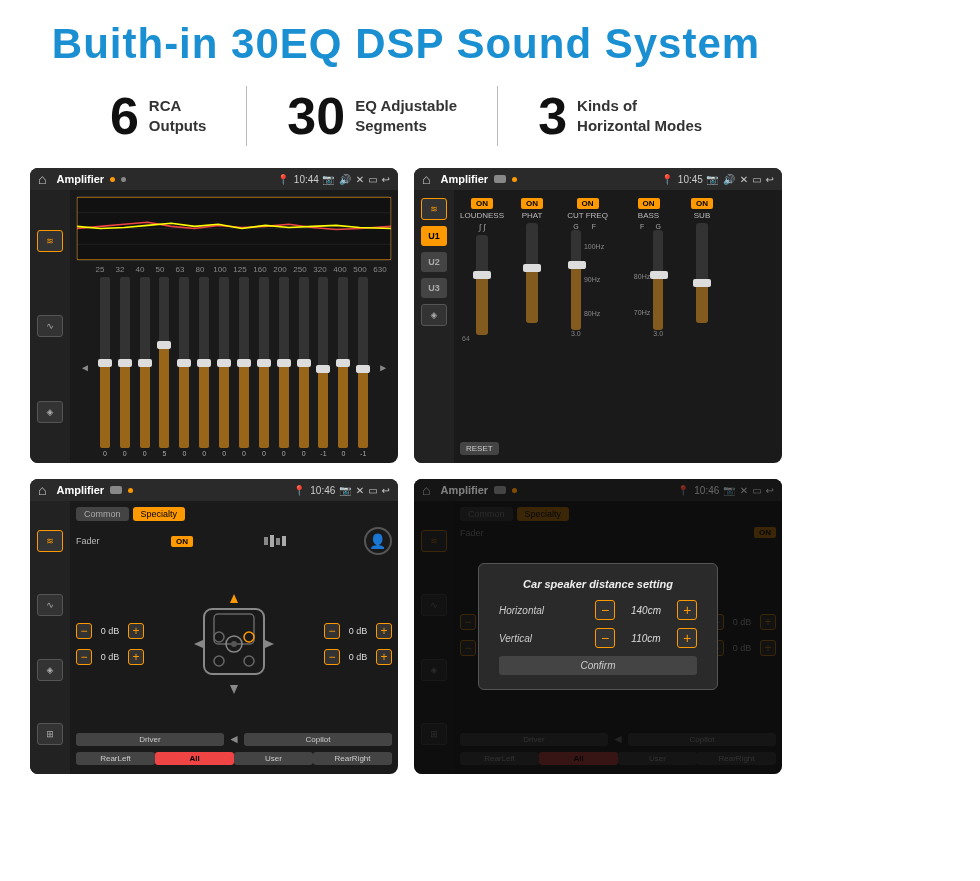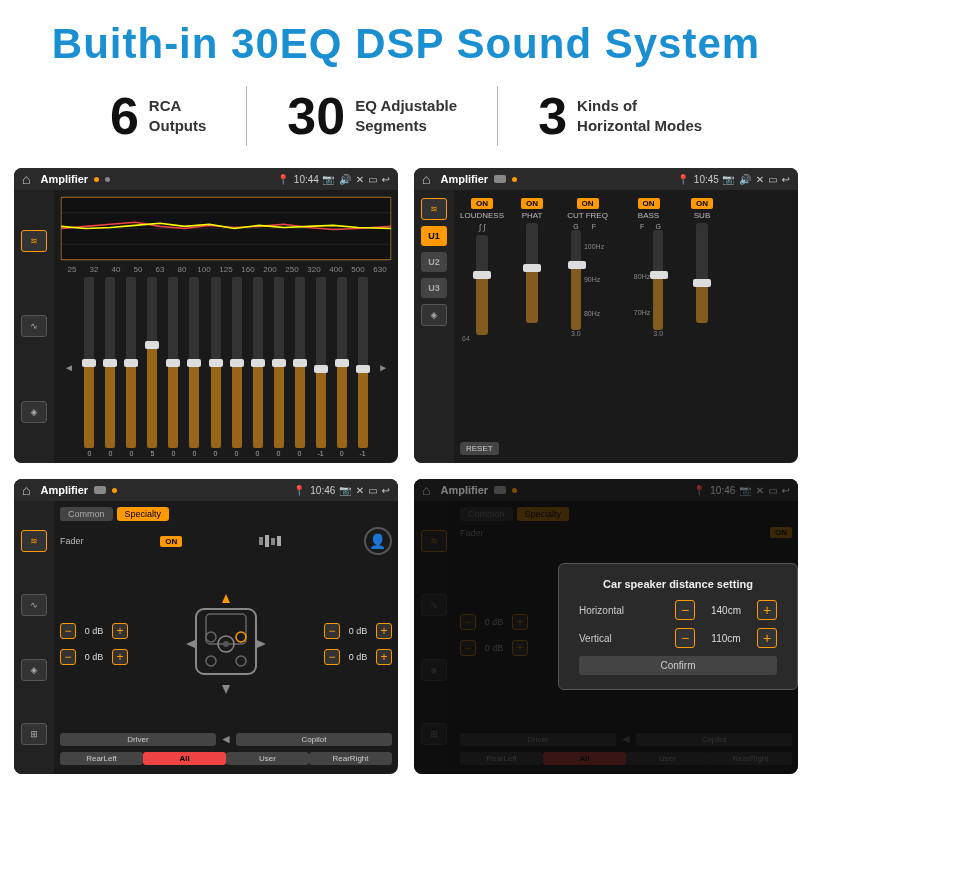--- a/index.html
+++ b/index.html
@@ -13,7 +13,7 @@
 
     .page {
       width: 812px;
-      padding: 20px 14px;
+      padding: 20px 30px;
     }
 
     

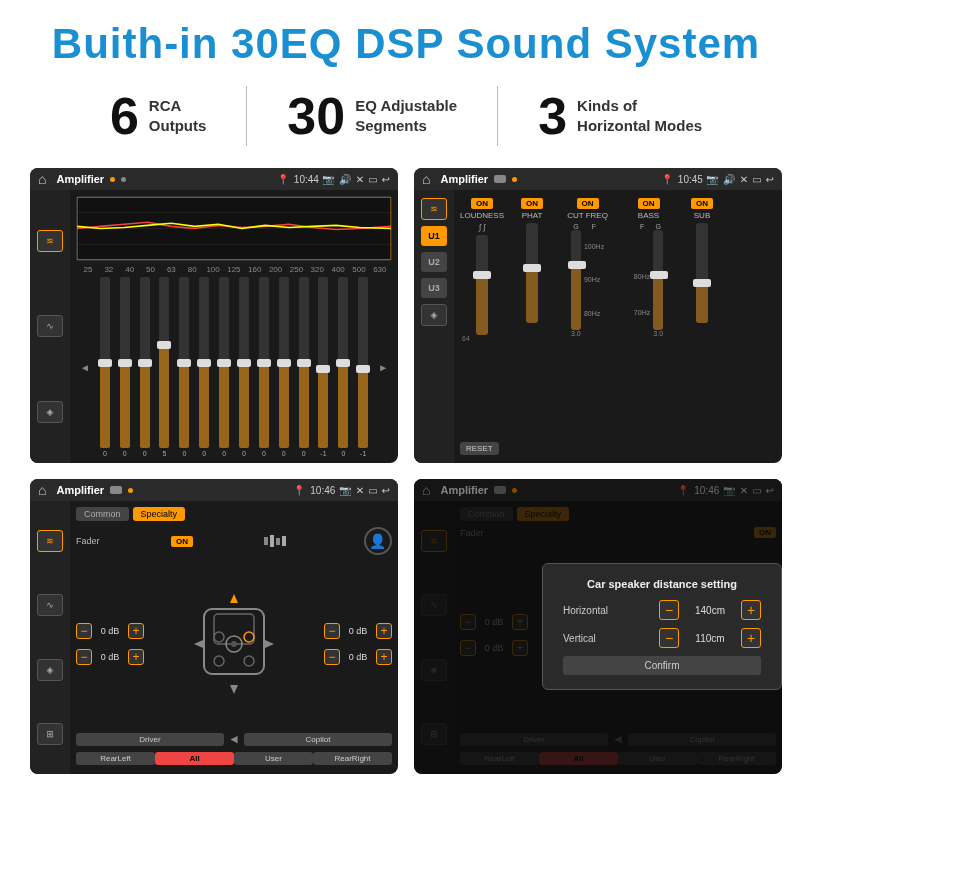--- a/index.html
+++ b/index.html
@@ -169,6 +169,7 @@
       justify-content: space-between;
       padding: 0 2px;
       margin-bottom: 3px;
+      margin-left: 12px;
     }
     .eq-freq-label {
       font-size: 8px;

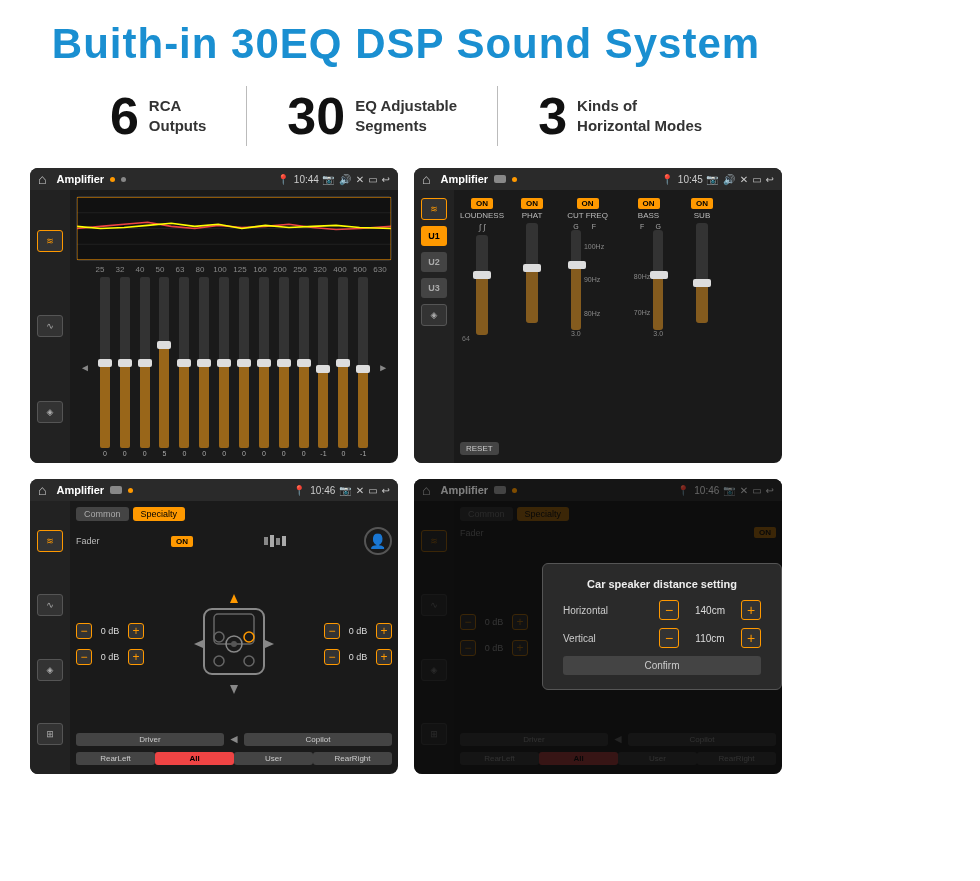--- a/index.html
+++ b/index.html
@@ -427,7 +427,8 @@
       background: rgba(0,0,0,0.5);
       display: flex;
       align-items: center;
-      justify-content: flex-end;
+      justify-content: center;
+      font-style: italic;
     }
     .dist-modal {
       background: #2a2a2a;

